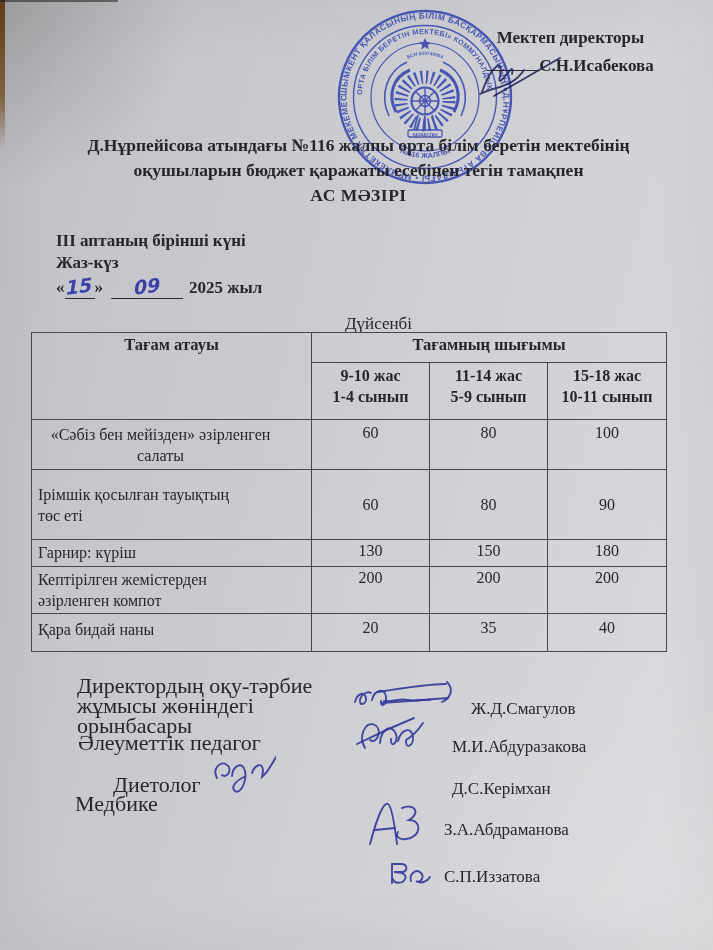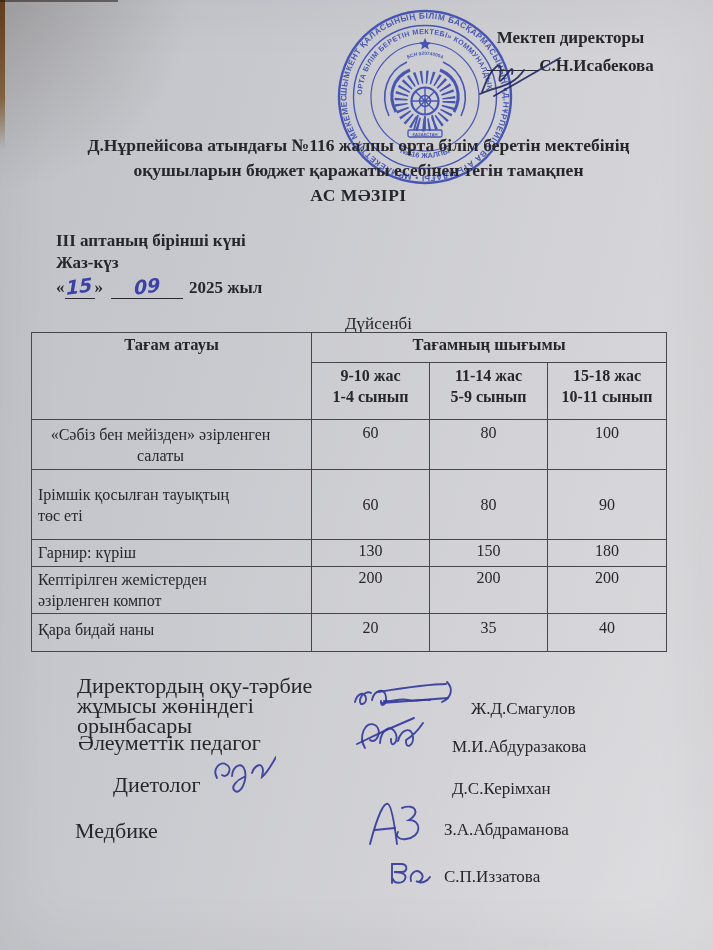--- a/index.html
+++ b/index.html
@@ -72,7 +72,7 @@
   .lblA{left:77px;top:676px;width:255px;} .nmA{left:447px;top:699px;margin-left:24px;}
   .lblB{left:78px;top:733px;} .nmB{left:452px;top:737px;}
   .lblC{left:80px;top:775px;margin-left:33px;} .nmC{left:452px;top:779px;}
-  .lblD{left:75px;top:821px;} .nmD{left:444px;top:820px;}
+  .lblD{left:75px;top:794px;} .nmD{left:444px;top:820px;}
   .nmE{left:444px;top:867px;}
   .sgA{left:348px;top:676px;} .sgB{left:352px;top:710px;} .sgC{left:208px;top:748px;}
   .sgD{left:358px;top:796px;} .sgE{left:385px;top:855px;}

